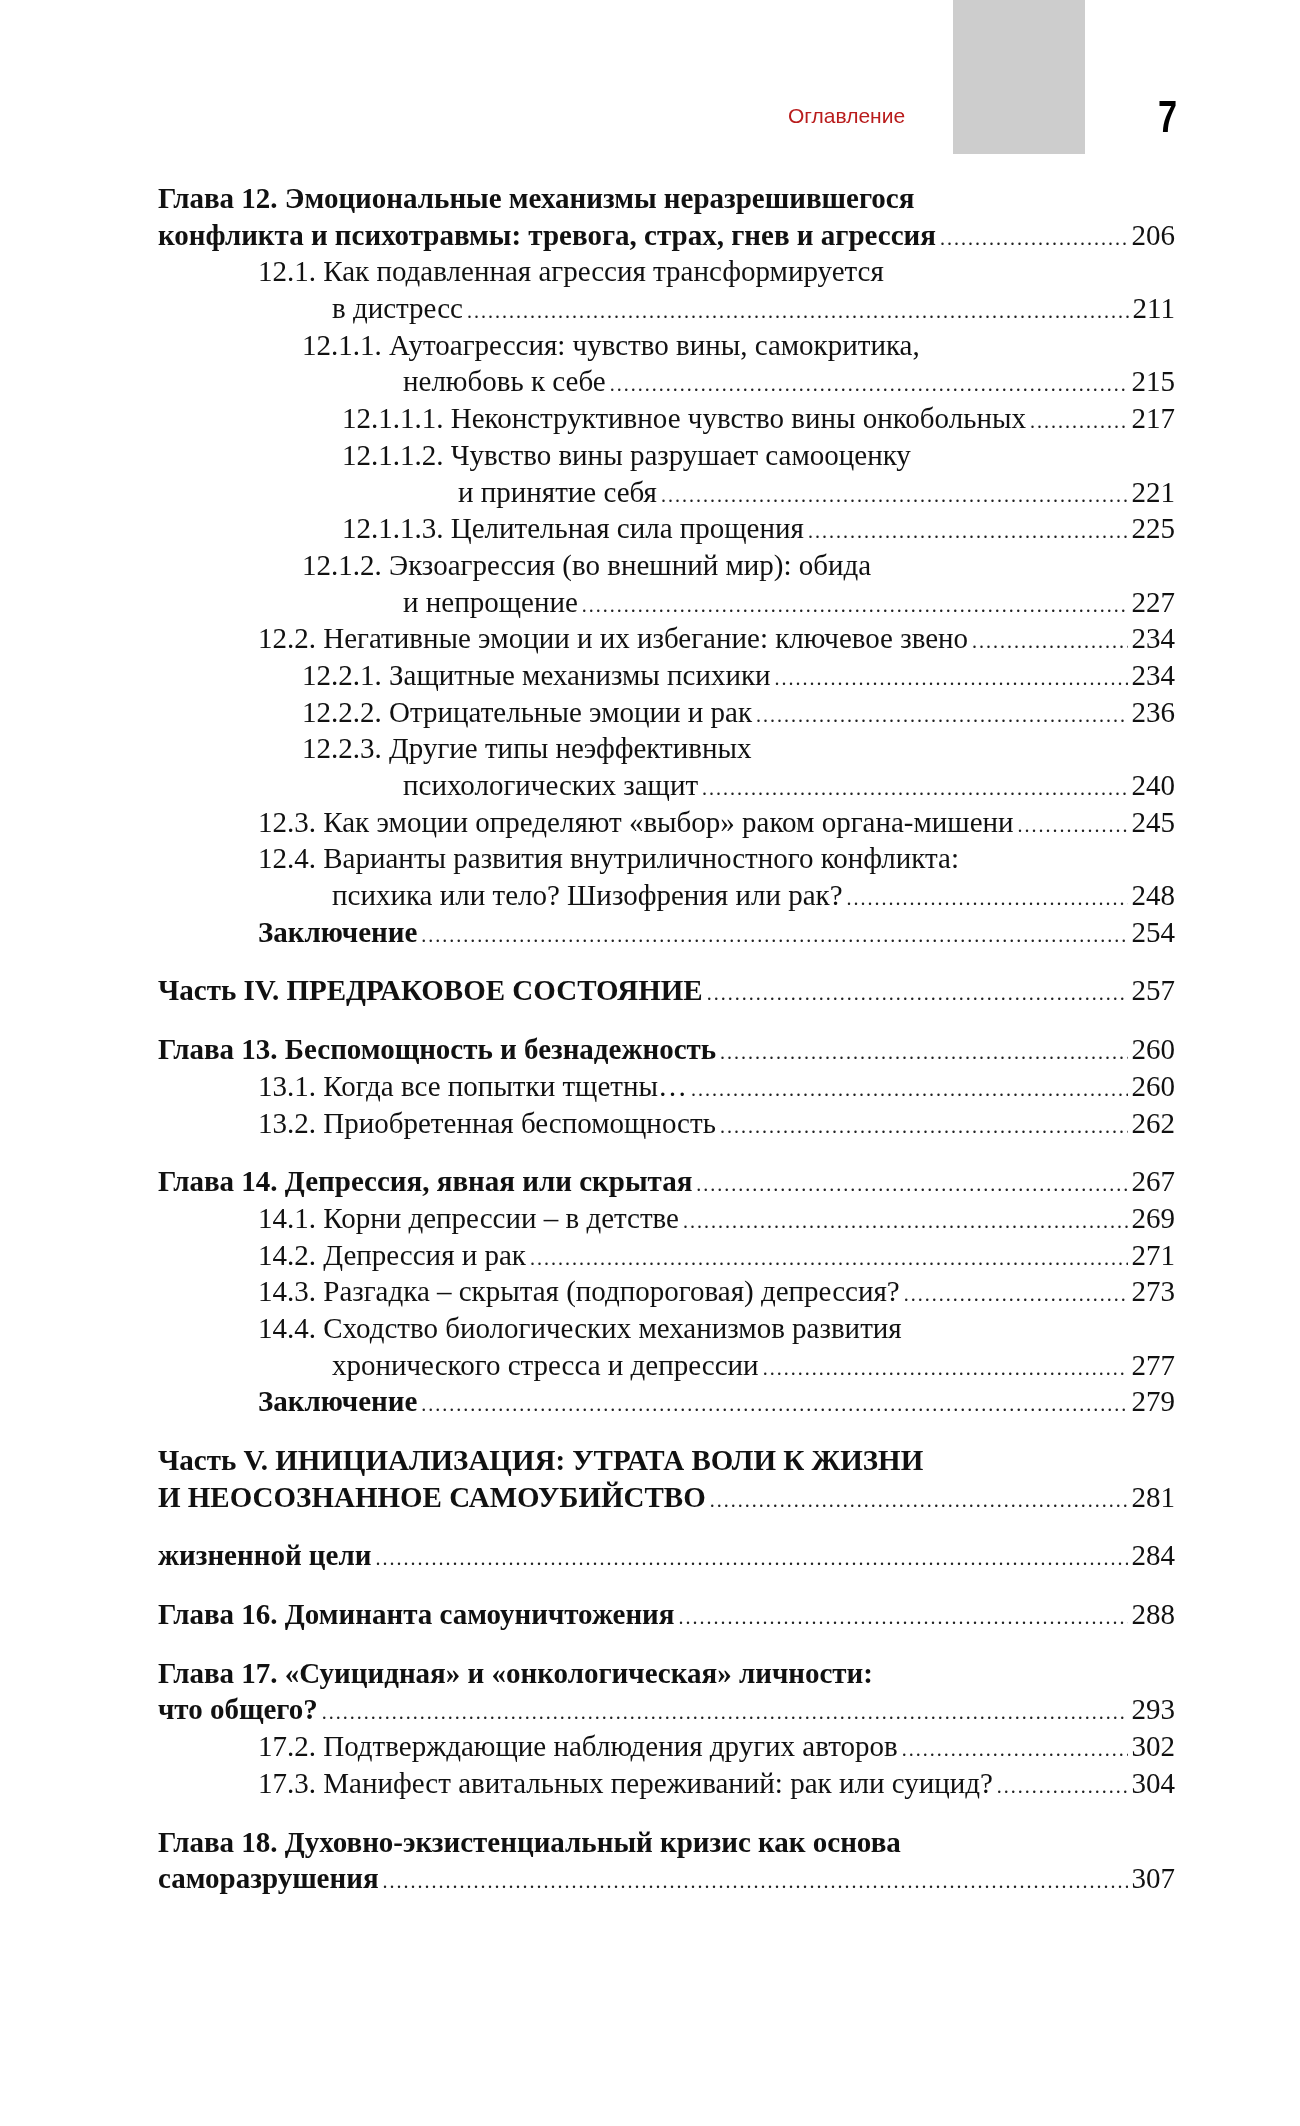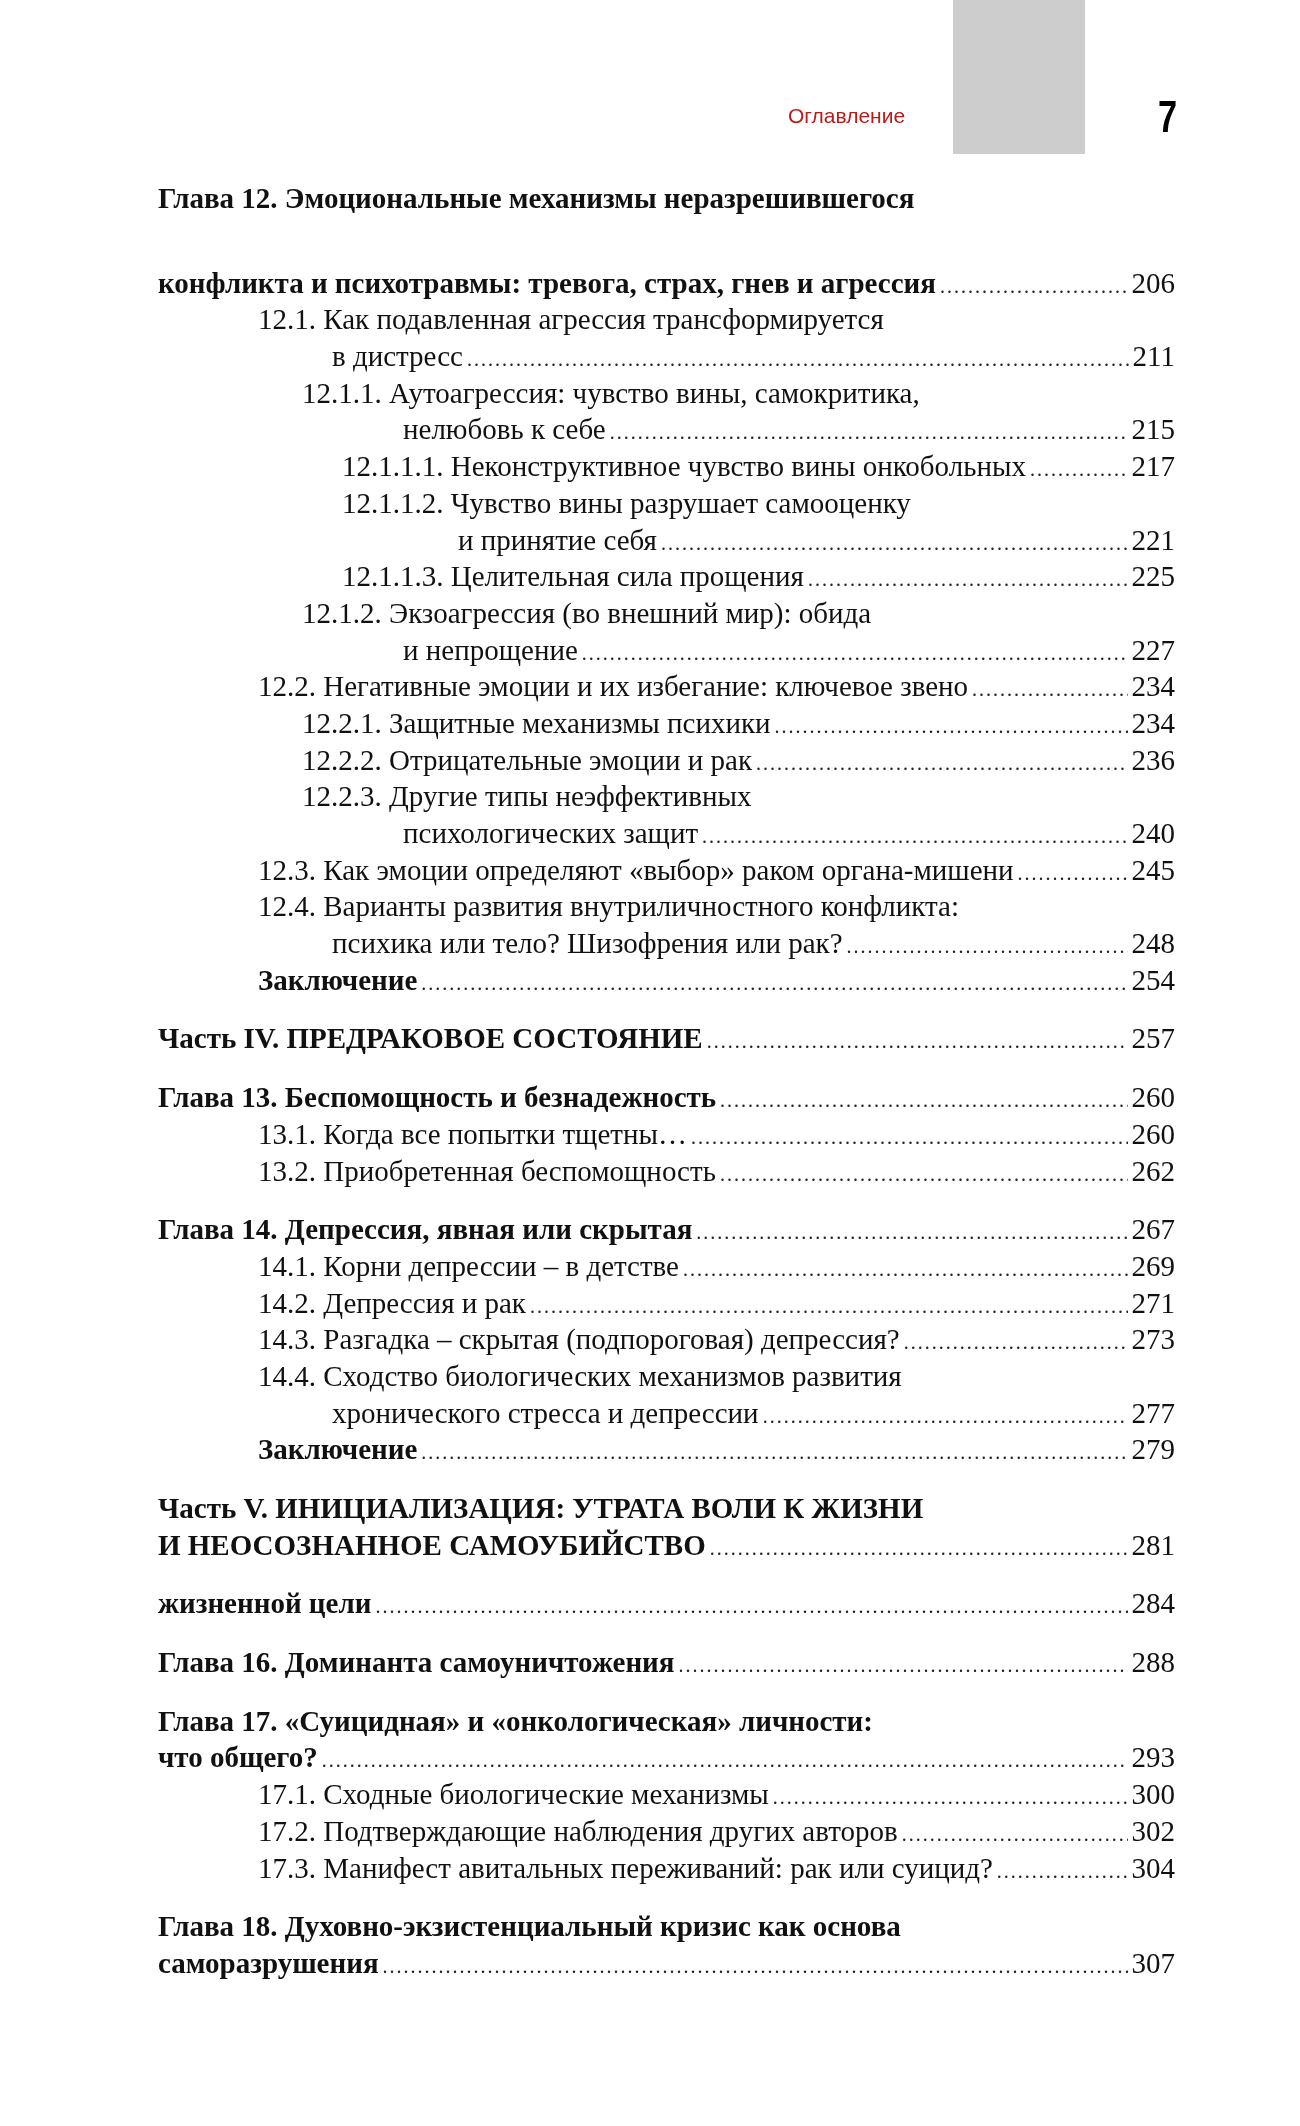--- a/index.html
+++ b/index.html
@@ -38,7 +38,7 @@
   .bold .txt { font-weight: bold; }
   .gap { height: 22px; }
   .l0 .line { padding-left: 0; }
-  .l0 .cont { padding-left: 0; margin-top: 48px; }
+  .l0 .cont { padding-left: 0; }
   .l1 .line.first { padding-left: 100px; }
   .l1 .line.cont { padding-left: 174px; }
   .l2 .line.first { padding-left: 144px; }

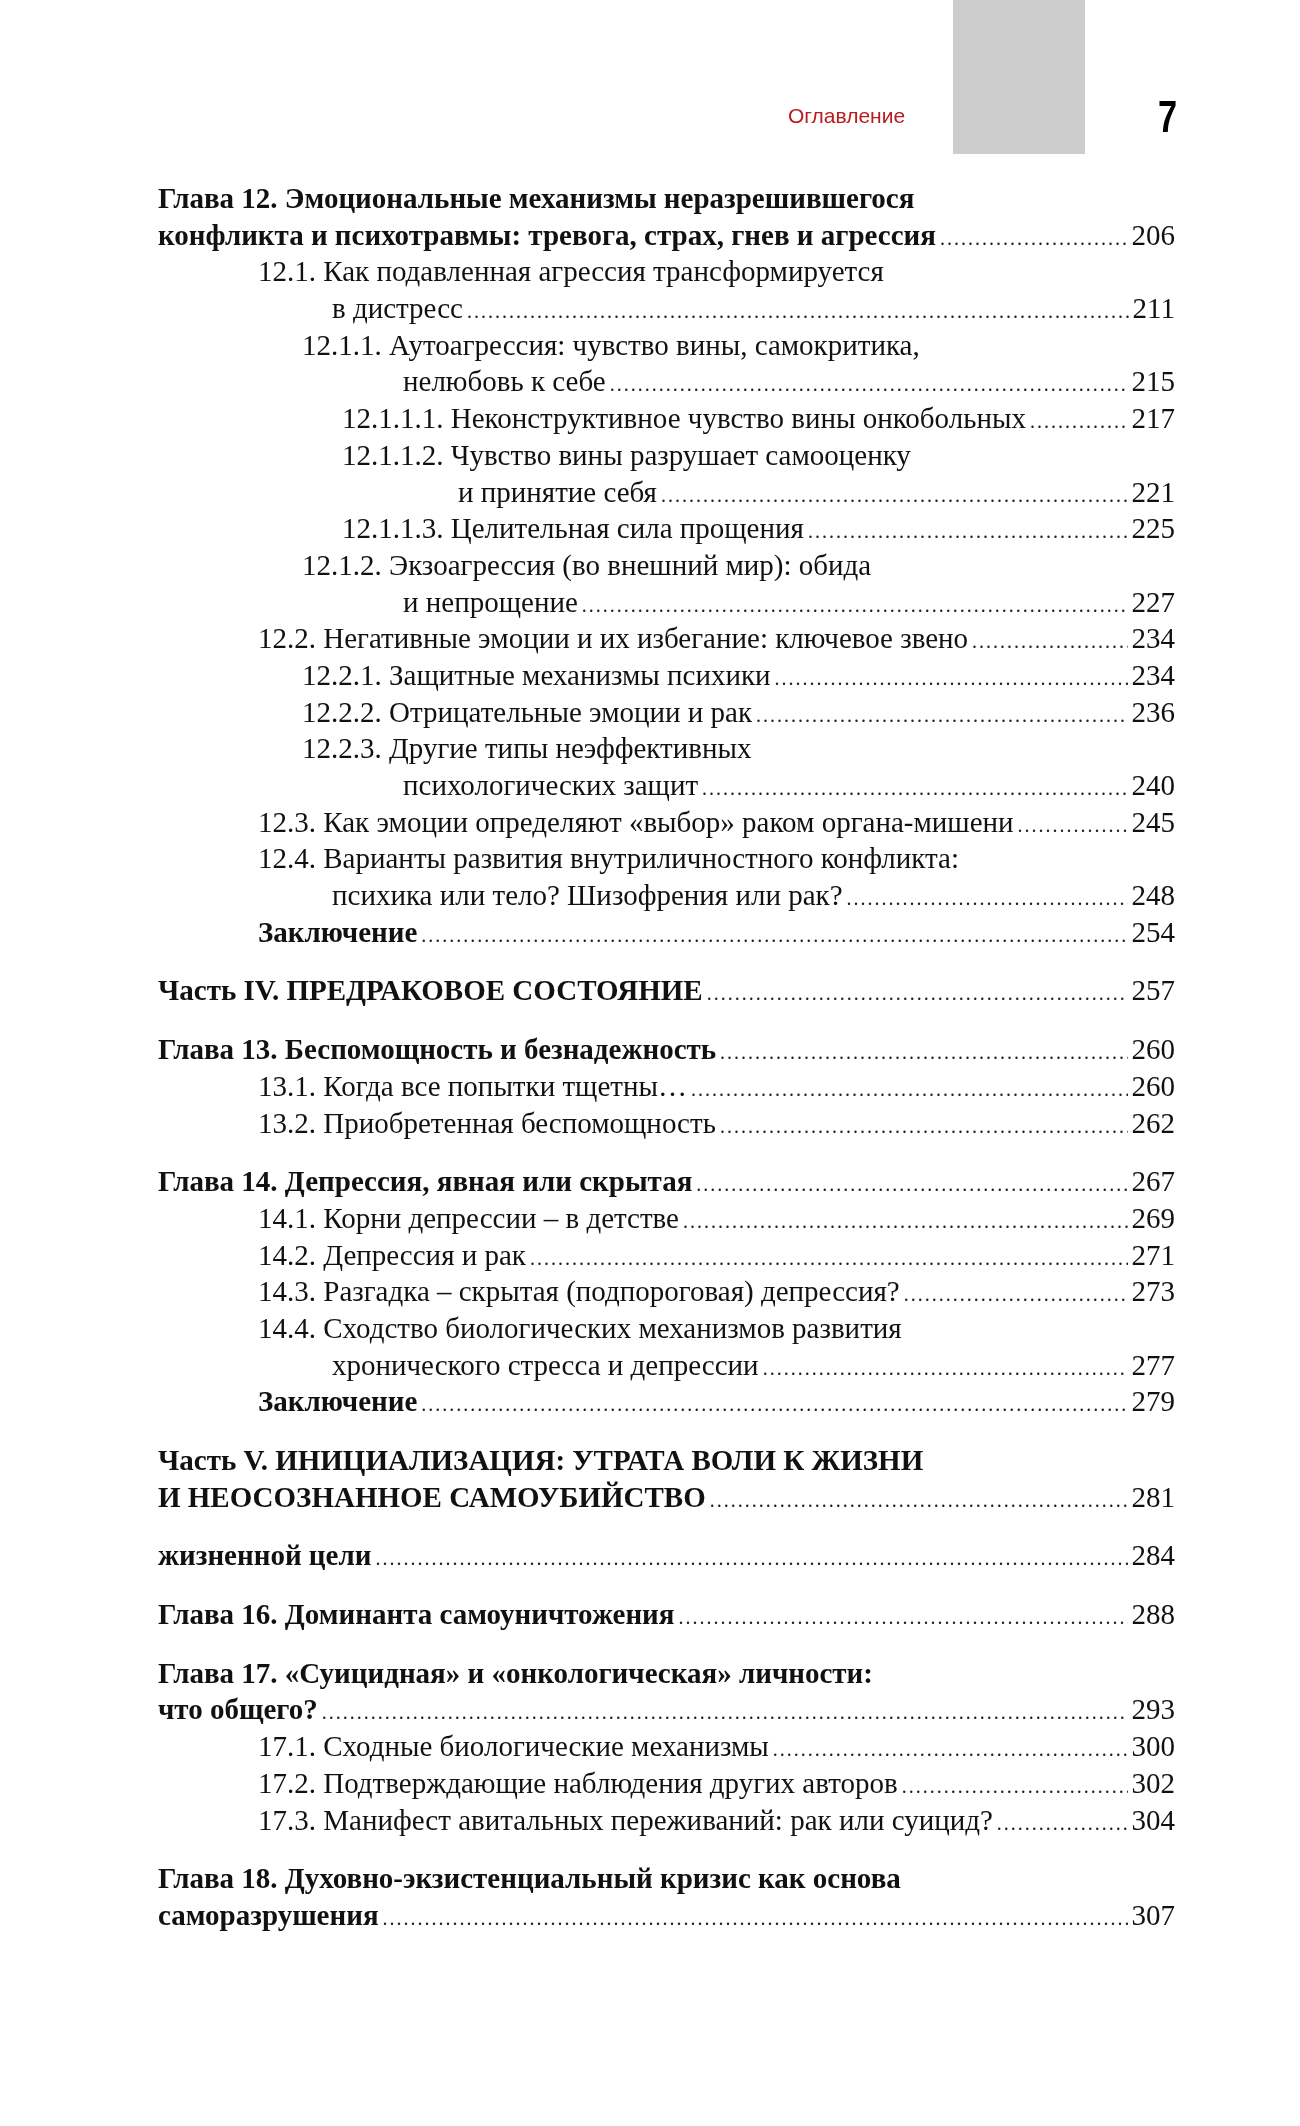--- a/index.html
+++ b/index.html
@@ -304,13 +304,6 @@
   </div>
   <div class="entry l1">
     <div class="line first">
-        <span class="txt">17.1. Сходные биологические механизмы</span>
-        <span class="dots"></span>
-        <span class="pg">300</span>
-      </div>
-  </div>
-  <div class="entry l1">
-    <div class="line first">
         <span class="txt">17.2. Подтверждающие наблюдения других авторов</span>
         <span class="dots"></span>
         <span class="pg">302</span>

